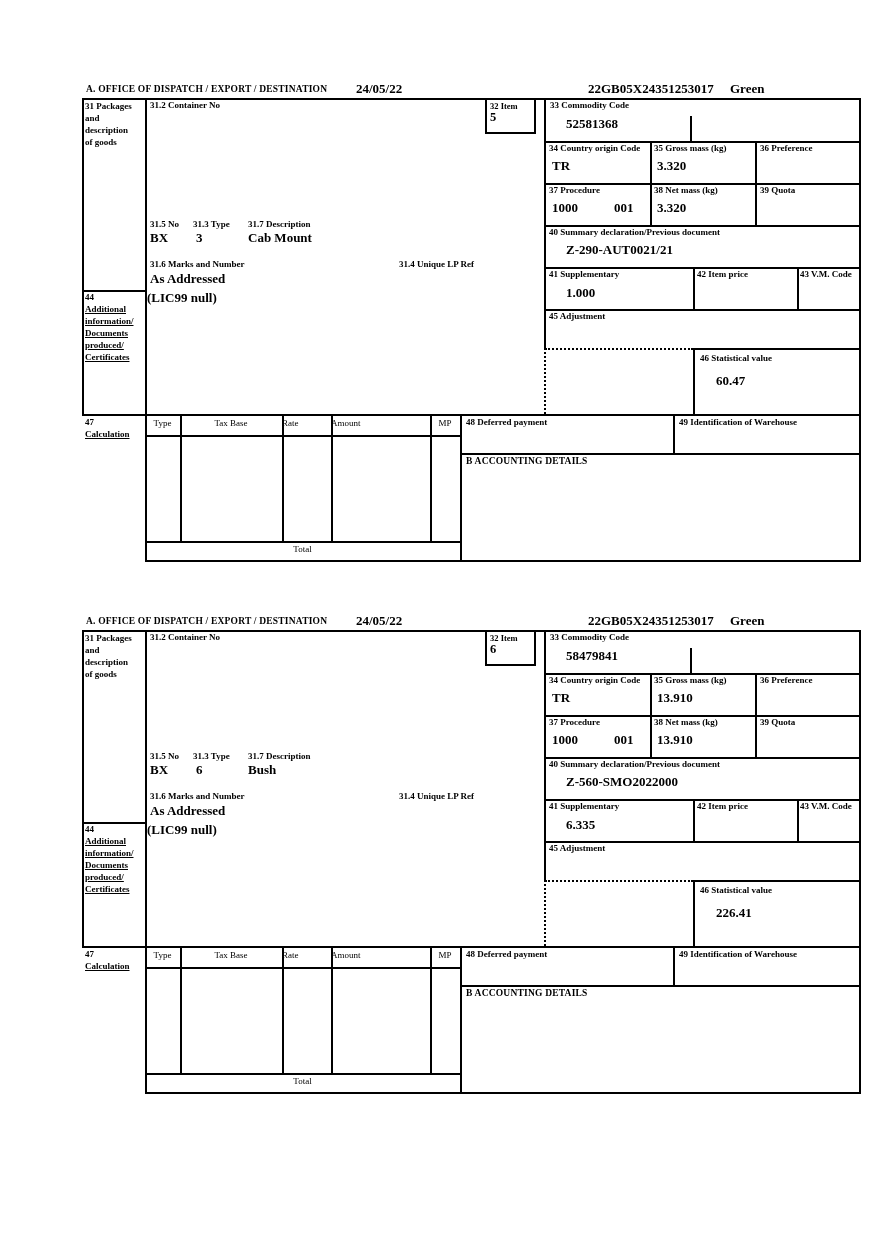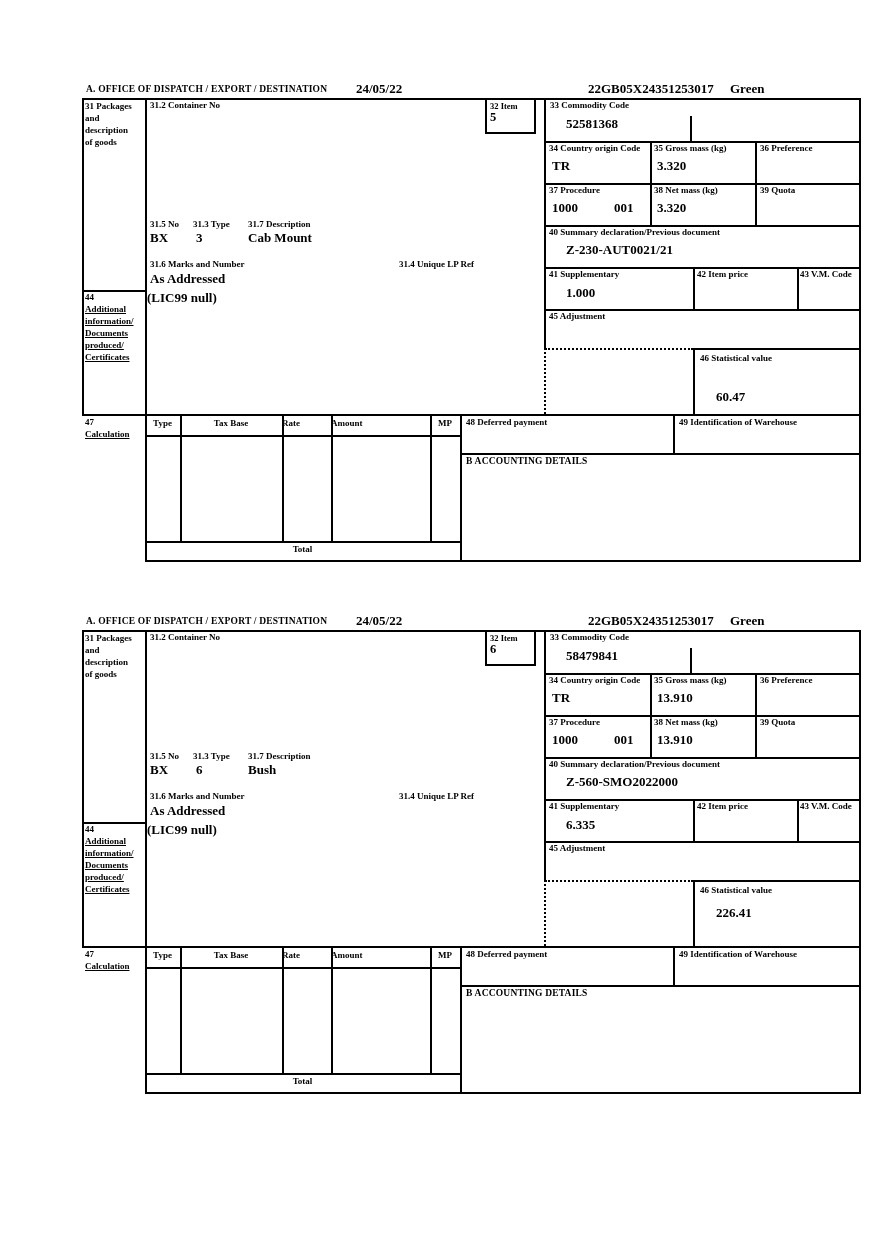--- a/index.html
+++ b/index.html
@@ -100,7 +100,7 @@
     <span class="t lbl" style="left:760px;top:104px">39 Quota</span>
 
     <span class="t lbl" style="left:549px;top:146px">40 Summary declaration/Previous document</span>
-    <span class="t val" style="left:566px;top:161px">Z-230-AUT0021/21</span>
+    <span class="t val" style="left:566px;top:161px">Z-290-AUT0021/21</span>
 
     <span class="t lbl" style="left:549px;top:188px">41 Supplementary</span>
     <span class="t val" style="left:566px;top:204px">1.000</span>

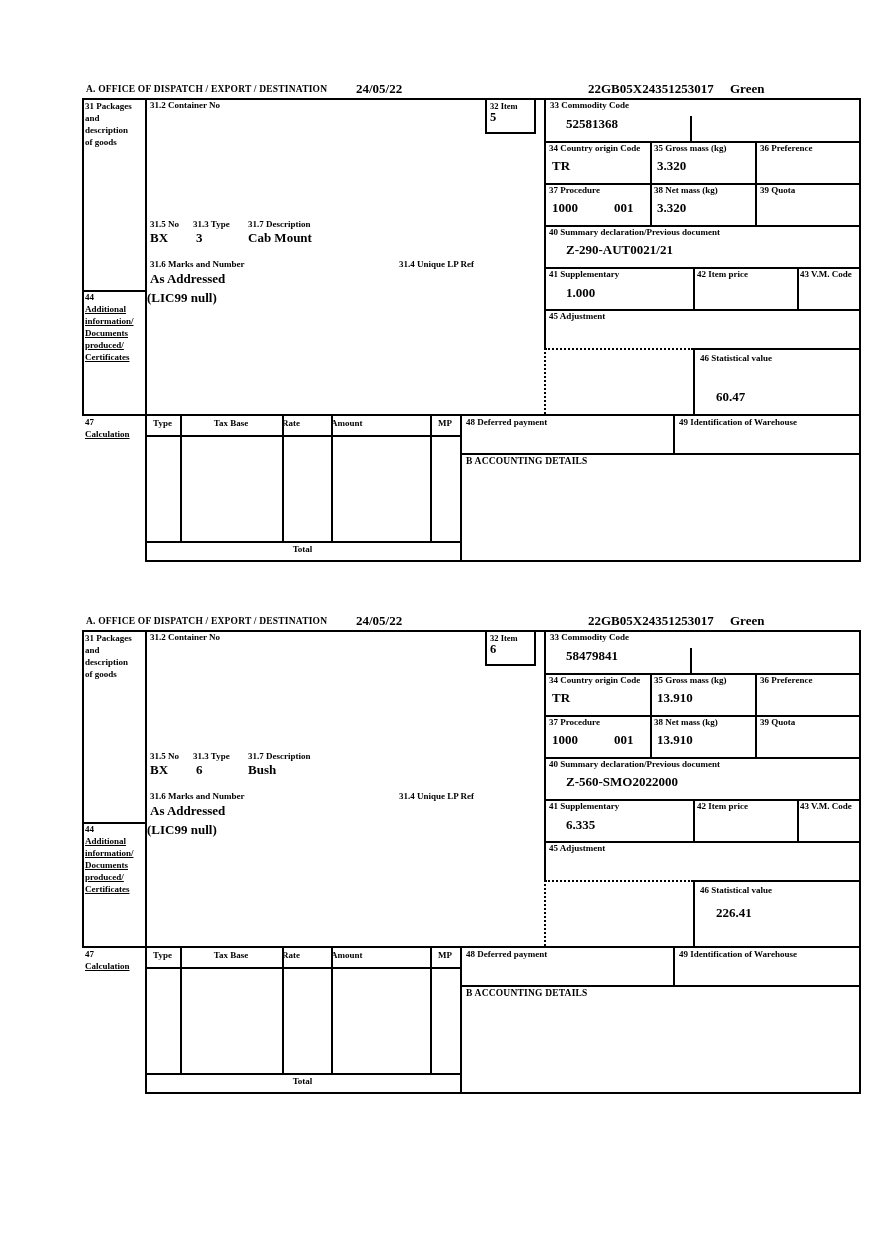--- a/index.html
+++ b/index.html
@@ -109,7 +109,7 @@
 
     <span class="t lbl" style="left:549px;top:230px">45 Adjustment</span>
     <span class="t lbl" style="left:700px;top:272px">46 Statistical value</span>
-    <span class="t val" style="left:716px;top:308px">60.47</span>
+    <span class="t val" style="left:716px;top:292px">60.47</span>
 
     <span class="t lbl" style="left:150px;top:138px">31.5 No</span>
     <span class="t lbl" style="left:193px;top:138px">31.3 Type</span>

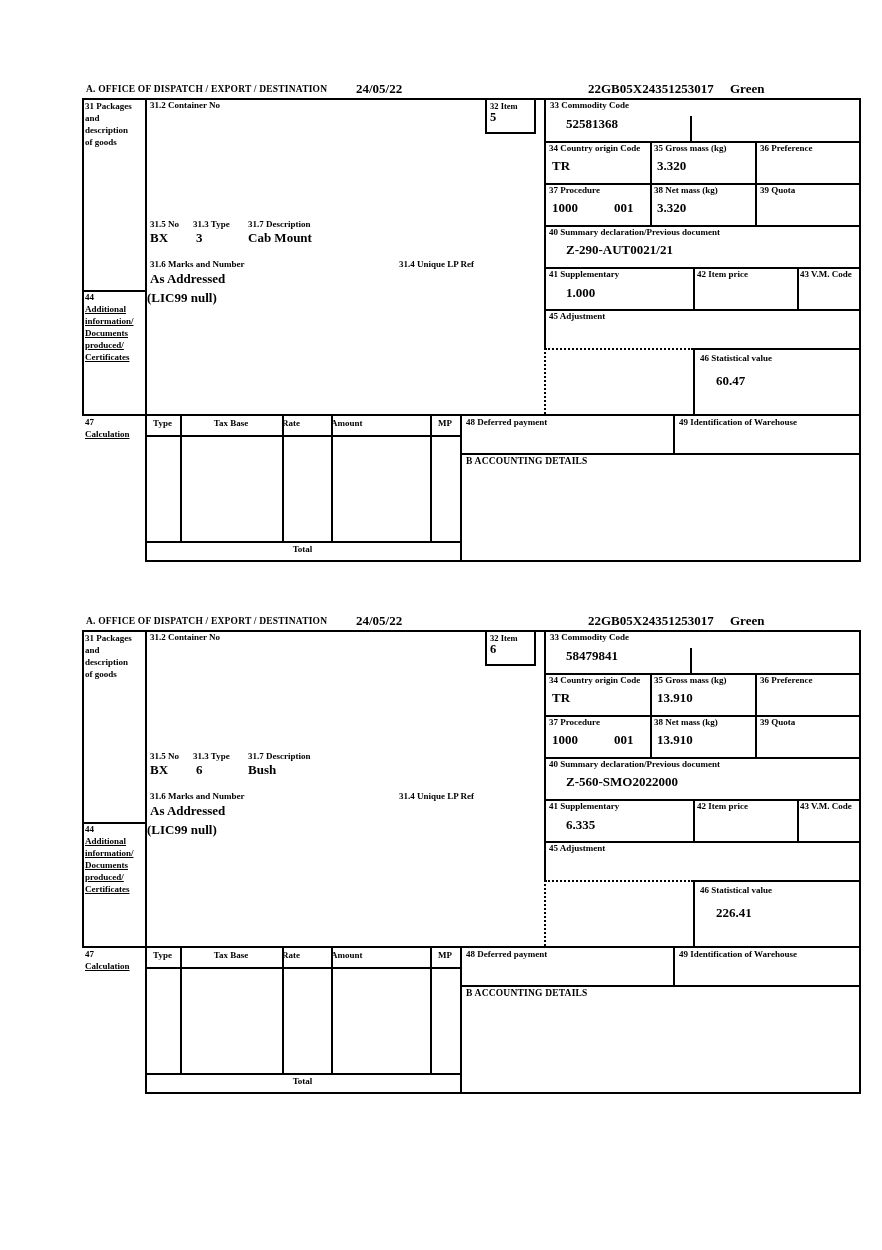--- a/index.html
+++ b/index.html
@@ -22,7 +22,7 @@
   .box32{position:absolute;left:485px;top:16px;width:47px;height:32px;border:2px solid #000;}
   .box32 .il{position:absolute;left:3px;top:1px;}
   .box32 .iv{position:absolute;left:3px;top:10px;font-size:12.5px;font-weight:bold;}
-  .col{position:absolute;font-size:9px;font-weight:bold;line-height:1.05;}
+  .col{position:absolute;font-size:9px;font-weight:normal;line-height:1.05;}
   .center{text-align:center;}
   .right{}
 </style>

